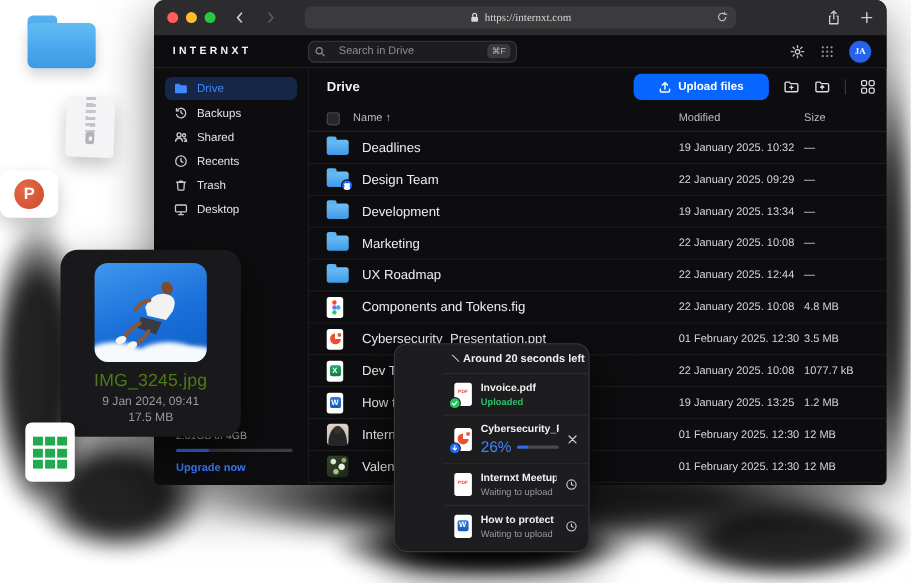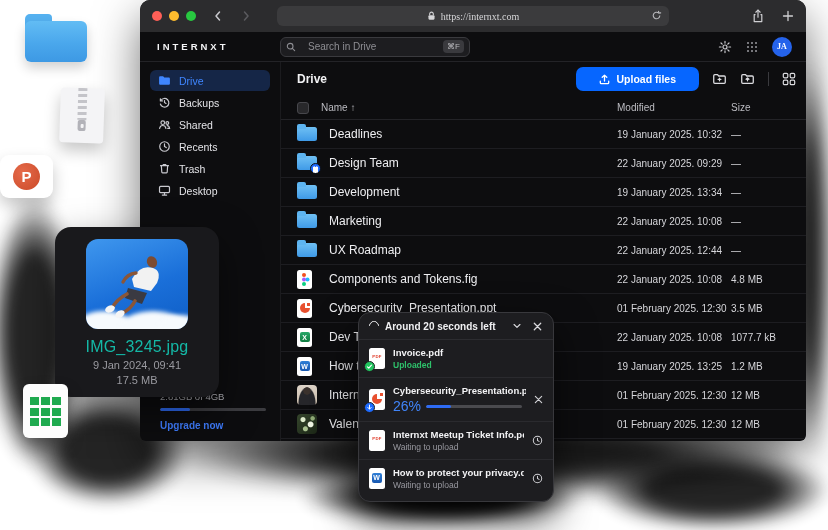--- a/index.html
+++ b/index.html
@@ -110,8 +110,8 @@
       linear-gradient(135deg,#35452c,#1c2717); }
 
   
-  #popup { position:absolute; left:358px; top:312px; width:196px; background:#1d1d20; border:1px solid #38383c;
-    border-radius:12px; box-shadow:0 18px 40px rgba(0,0,0,.65); z-index:30; overflow:hidden; padding-bottom:4px; }
+  #popup { position:absolute; left:358px; top:312px; width:178px; background:#1d1d20; border:1px solid #38383c;
+    border-radius:12px; box-shadow:0 18px 40px rgba(0,0,0,.65); z-index:30; overflow:hidden; padding-bottom:4px;padding-left:44px; }
   #popup-header { height:27px; display:flex; align-items:center; gap:6px; padding:0 10px; border-bottom:1px solid #2c2c30; }
   #spinner { width:10px; height:10px; border-radius:50%; border:1.8px solid #ececee; border-left-color:transparent;
     border-bottom-color:transparent; transform:rotate(-45deg); }

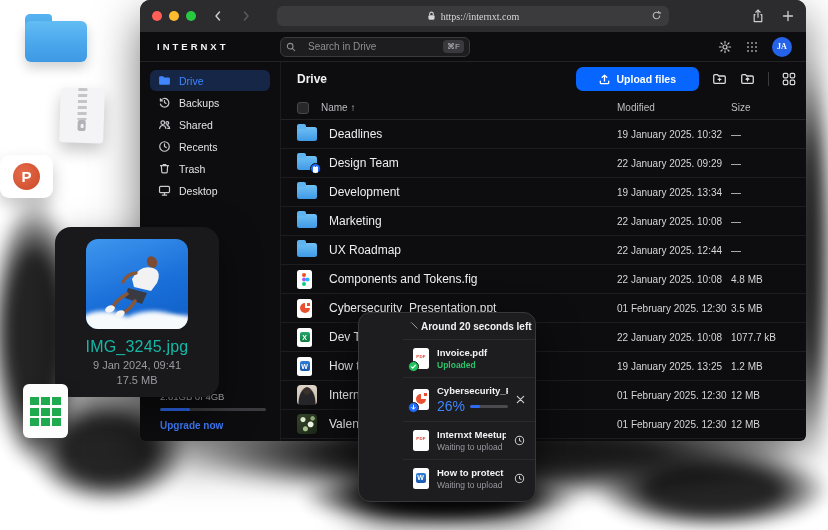--- a/index.html
+++ b/index.html
@@ -141,7 +141,7 @@
   #preview-photo { width:102px; height:90px; margin:12px auto 0; border-radius:12px; overflow:hidden; position:relative;
     background:linear-gradient(160deg,#3f97ee 0%,#1a6fd9 55%,#0f5ec6 100%); }
   .cloud { position:absolute; background:#f6fafd; border-radius:50%; filter:blur(2px); }
-  #preview-name { margin-top:9px; font-size:16px; font-weight:500; color:#14b8a6; letter-spacing:.2px; }
+  #preview-name { margin-top:9px; font-size:16px; font-weight:500; color:#4d7c0f; letter-spacing:.2px; }
   #preview-date, #preview-size { margin-top:3px; font-size:11px; color:#9a9aa0; }
 
   

